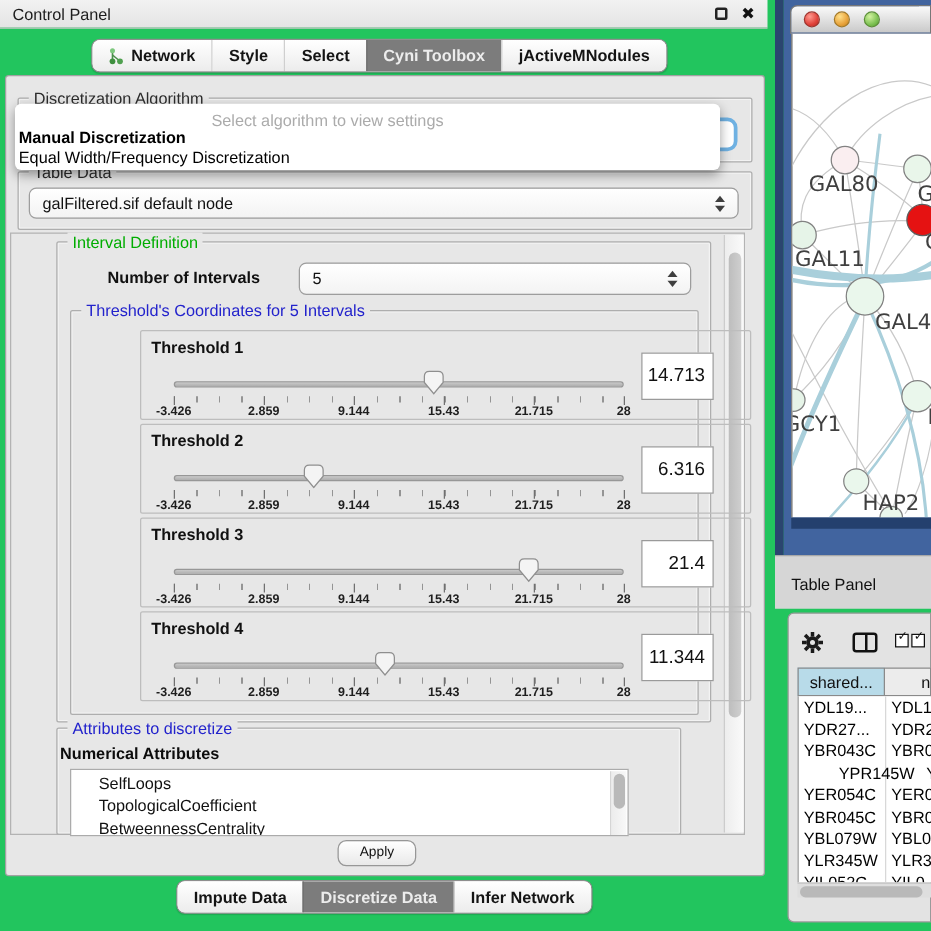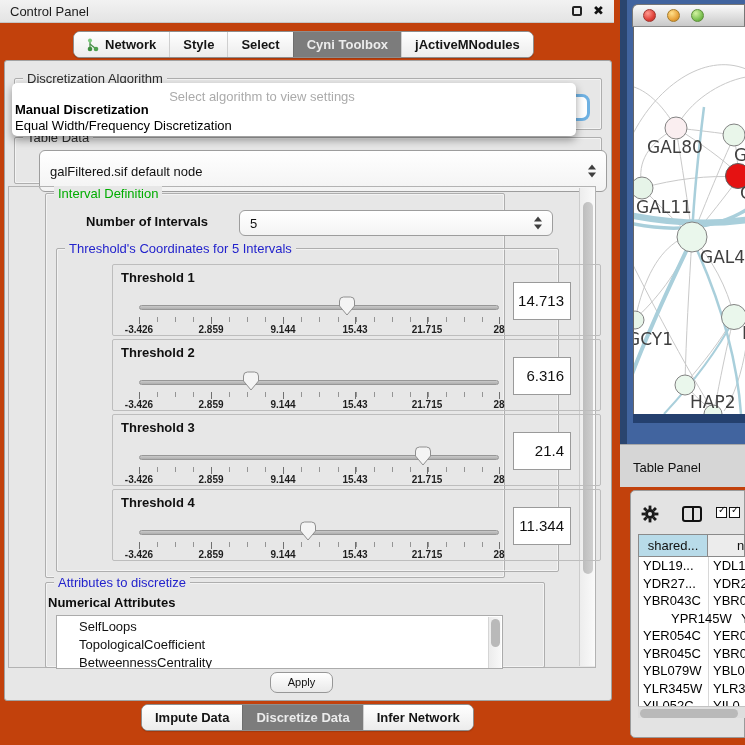--- a/index.html
+++ b/index.html
@@ -5,7 +5,7 @@
   * { margin:0; padding:0; box-sizing:border-box; }
   html,body { width:745px; height:745px; }
   body { font-family:"Liberation Sans","DejaVu Sans",sans-serif; background:#e5e5e5; }
-  .screen { position:relative; width:745px; height:745px; overflow:hidden; background:#c2410c; }
+  .screen { position:relative; width:745px; height:745px; overflow:hidden; background:#22c55e; }
   .abs { position:absolute; }
 
   

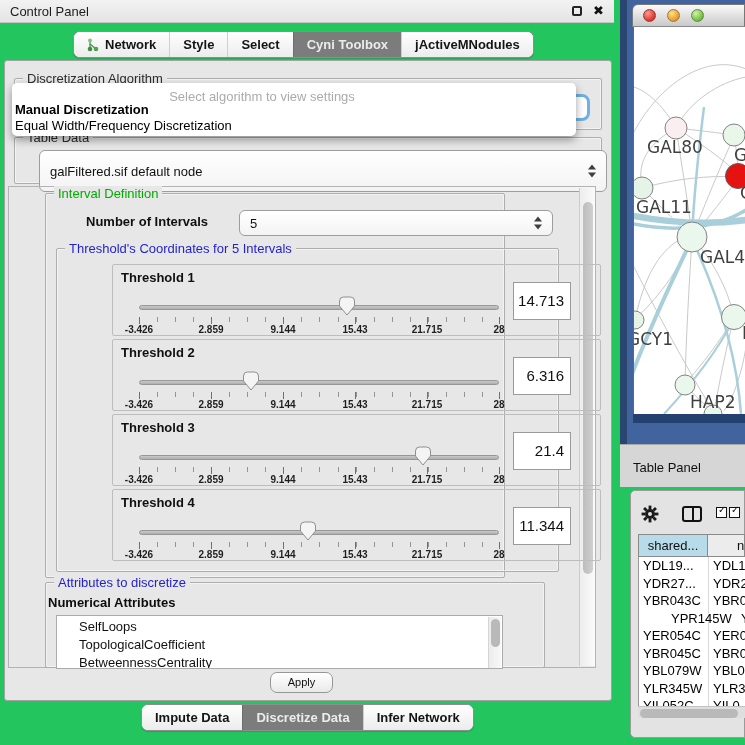--- a/index.html
+++ b/index.html
@@ -148,7 +148,7 @@
 
   <div class="abs group" style="left:14px; top:137px; width:588px; height:47px;">
     <div class="grouplabel">Table Data</div>
-    <div class="combo" style="left:8px; top:12px; width:568px; height:42px;margin-left:16px;">
+    <div class="combo" style="left:8px; top:12px; width:568px; height:25px;">
       <span class="val">galFiltered.sif default node</span>
       <span class="spinner">
           <i class="up"></i>

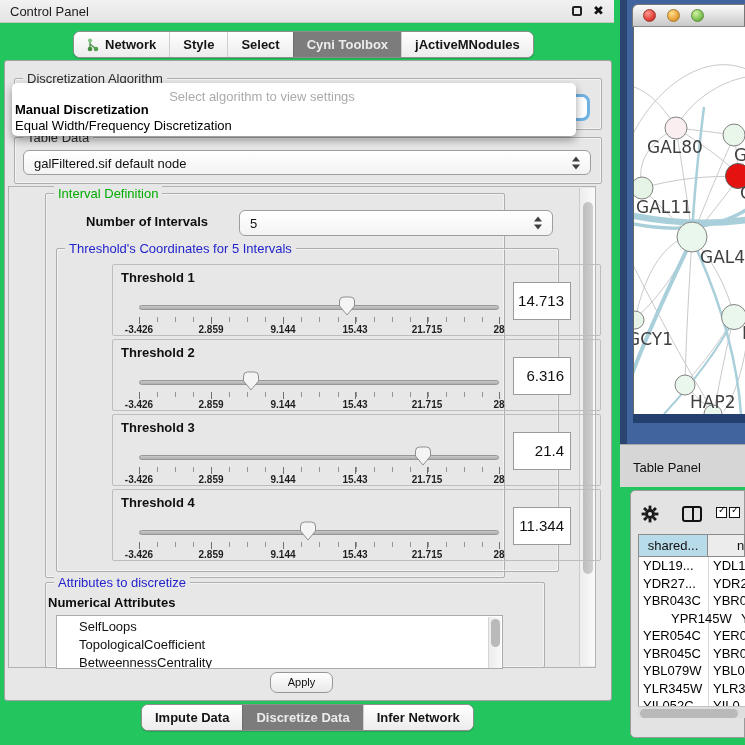--- a/index.html
+++ b/index.html
@@ -162,7 +162,7 @@
       <div class="th"></div>
     </div>
 
-  <div class="abs group" style="left:45px; top:193px; width:460px; height:385px;">
+  <div class="abs group" style="left:45px; top:193px; width:524px; height:385px;">
     <div class="grouplabel green">Interval Definition</div>
 
     <div style="position:absolute; left:40px; top:20px; font-size:13px; font-weight:bold; color:#101010;">Number of Intervals</div>

